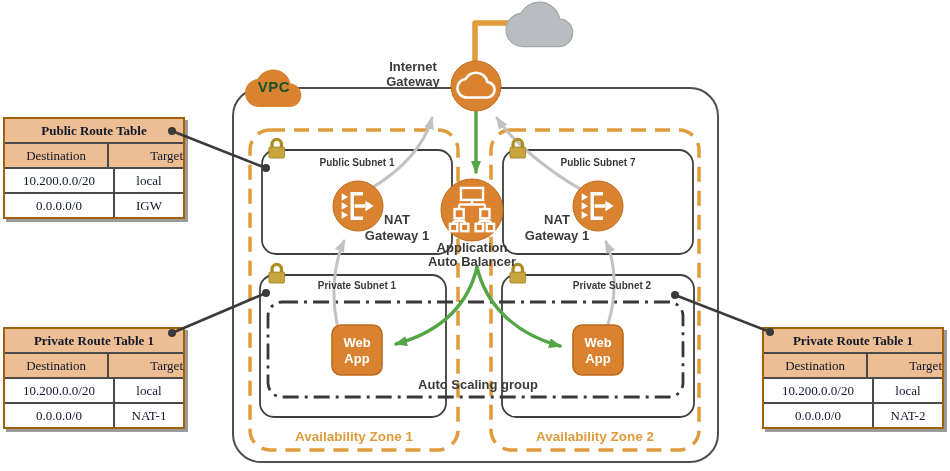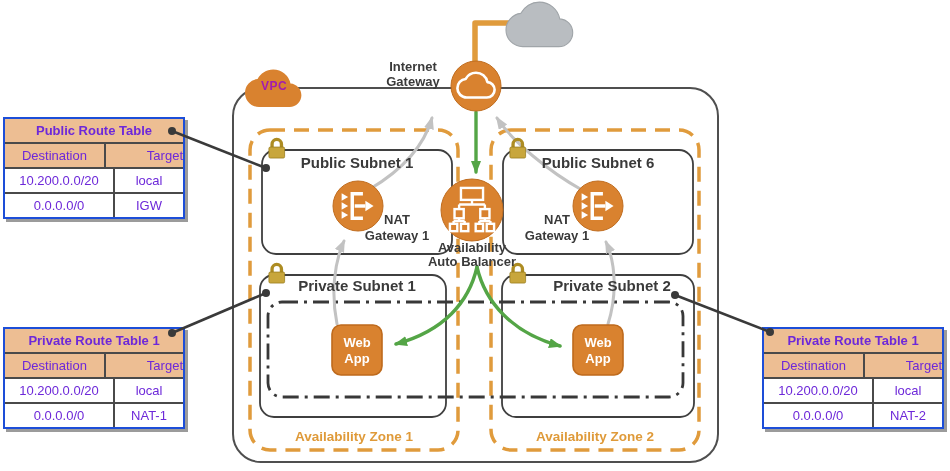--- a/index.html
+++ b/index.html
@@ -19,7 +19,7 @@
   .white{color:#fff;}
   .az{color:#DF9A39;font-size:13.5px;}
   .subtitle{font-size:15px;}
-  .vpc-txt{color:#a21caf;font-size:12px;letter-spacing:0.5px;}
+  .vpc-txt{color:#14532d;font-size:15px;letter-spacing:0.5px;}
   
   .rt{
     position:absolute;z-index:2;width:178px;background:#fff;

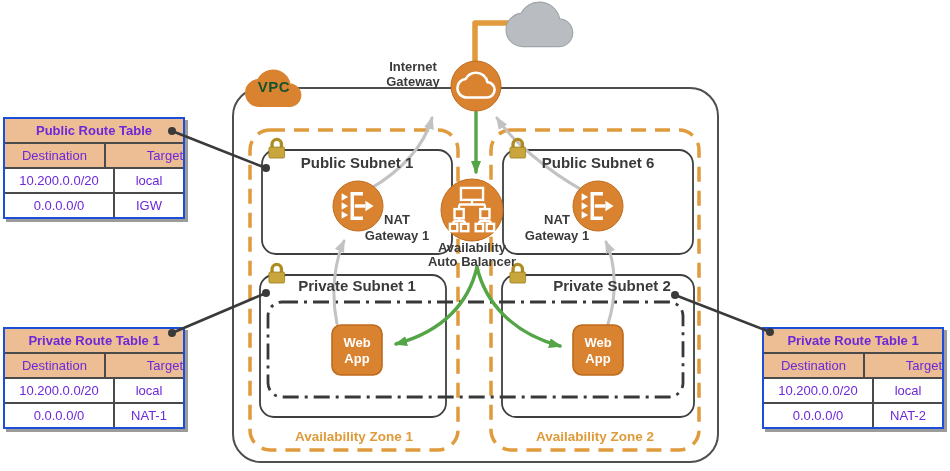--- a/index.html
+++ b/index.html
@@ -23,8 +23,8 @@
   
   .rt{
     position:absolute;z-index:2;width:178px;background:#fff;
-    border:2px solid #1d4ed8;box-shadow:3px 3px 0 #9b9b9b;
-    font-size:13px;color:#6d28d9;
+    border:2px solid #a16207;box-shadow:3px 3px 0 #9b9b9b;
+    font-size:13px;color:#0f172a;font-family:Liberation Serif, serif;
   }
   .rt-title{
     height:23px;line-height:23px;text-align:center;font-weight:bold;

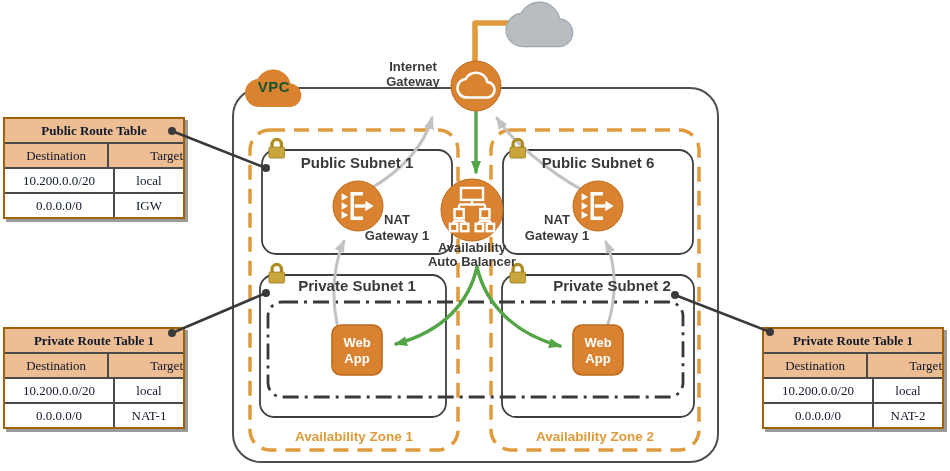--- a/index.html
+++ b/index.html
@@ -18,7 +18,7 @@
   .lbl span{display:block;}
   .white{color:#fff;}
   .az{color:#DF9A39;font-size:13.5px;}
-  .subtitle{font-size:15px;}
+  .subtitle{font-size:10px;}
   .vpc-txt{color:#14532d;font-size:15px;letter-spacing:0.5px;}
   
   .rt{

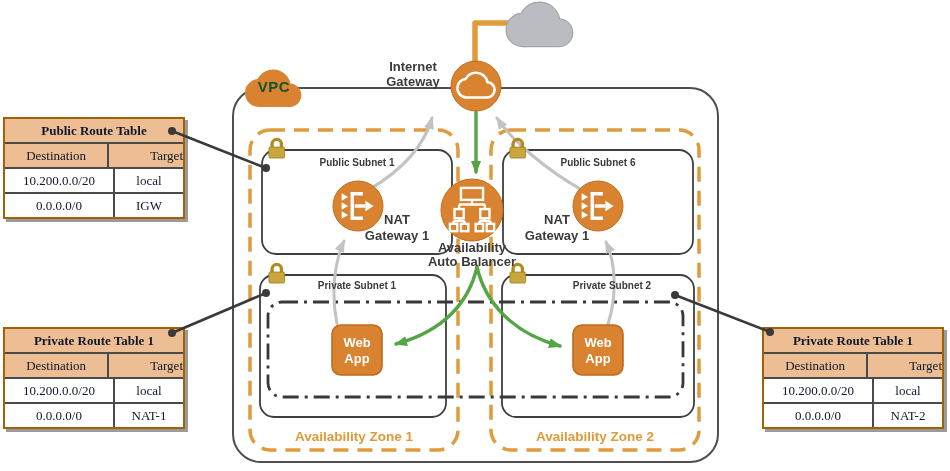--- a/index.html
+++ b/index.html
@@ -140,7 +140,7 @@
   <div class="lbl vpc-txt" style="left:247px;top:79px;width:54px;">VPC</div>
 
   <div class="lbl subtitle" style="left:262px;top:155px;width:190px;">Public Subnet 1</div>
-  <div class="lbl subtitle" style="left:503px;top:155px;width:190px;">Public Subnet 6</div>
+  <div class="lbl subtitle" style="left:503px;top:155px;width:190px;">Public Subnet 7</div>
   <div class="lbl subtitle" style="left:260px;top:278px;width:194px;">Private Subnet 1</div>
   <div class="lbl subtitle" style="left:502px;top:278px;width:220px;">Private Subnet 2</div>
 

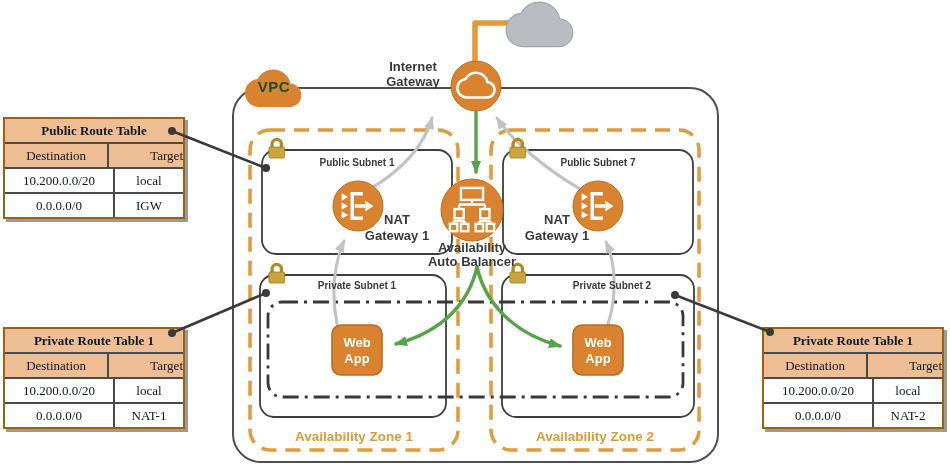--- a/index.html
+++ b/index.html
@@ -154,7 +154,7 @@
   </div>
 
   <div class="lbl" style="left:405px;top:241px;width:134px;line-height:14px;">
-    <span>Availability</span>
+    <span>Application</span>
     <span>Auto Balancer</span>
   </div>
 

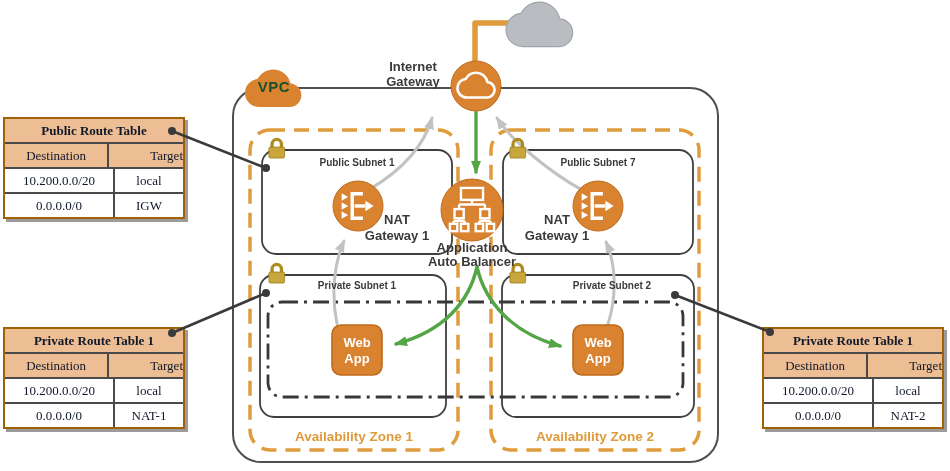--- a/index.html
+++ b/index.html
@@ -167,6 +167,7 @@
     <span>App</span>
   </div>
 
+  <div class="lbl" style="left:395px;top:377px;width:166px;">Auto Scaling group</div>
 
   <div class="lbl az" style="left:250px;top:429px;width:208px;">Availability Zone 1</div>
   <div class="lbl az" style="left:491px;top:429px;width:208px;">Availability Zone 2</div>

